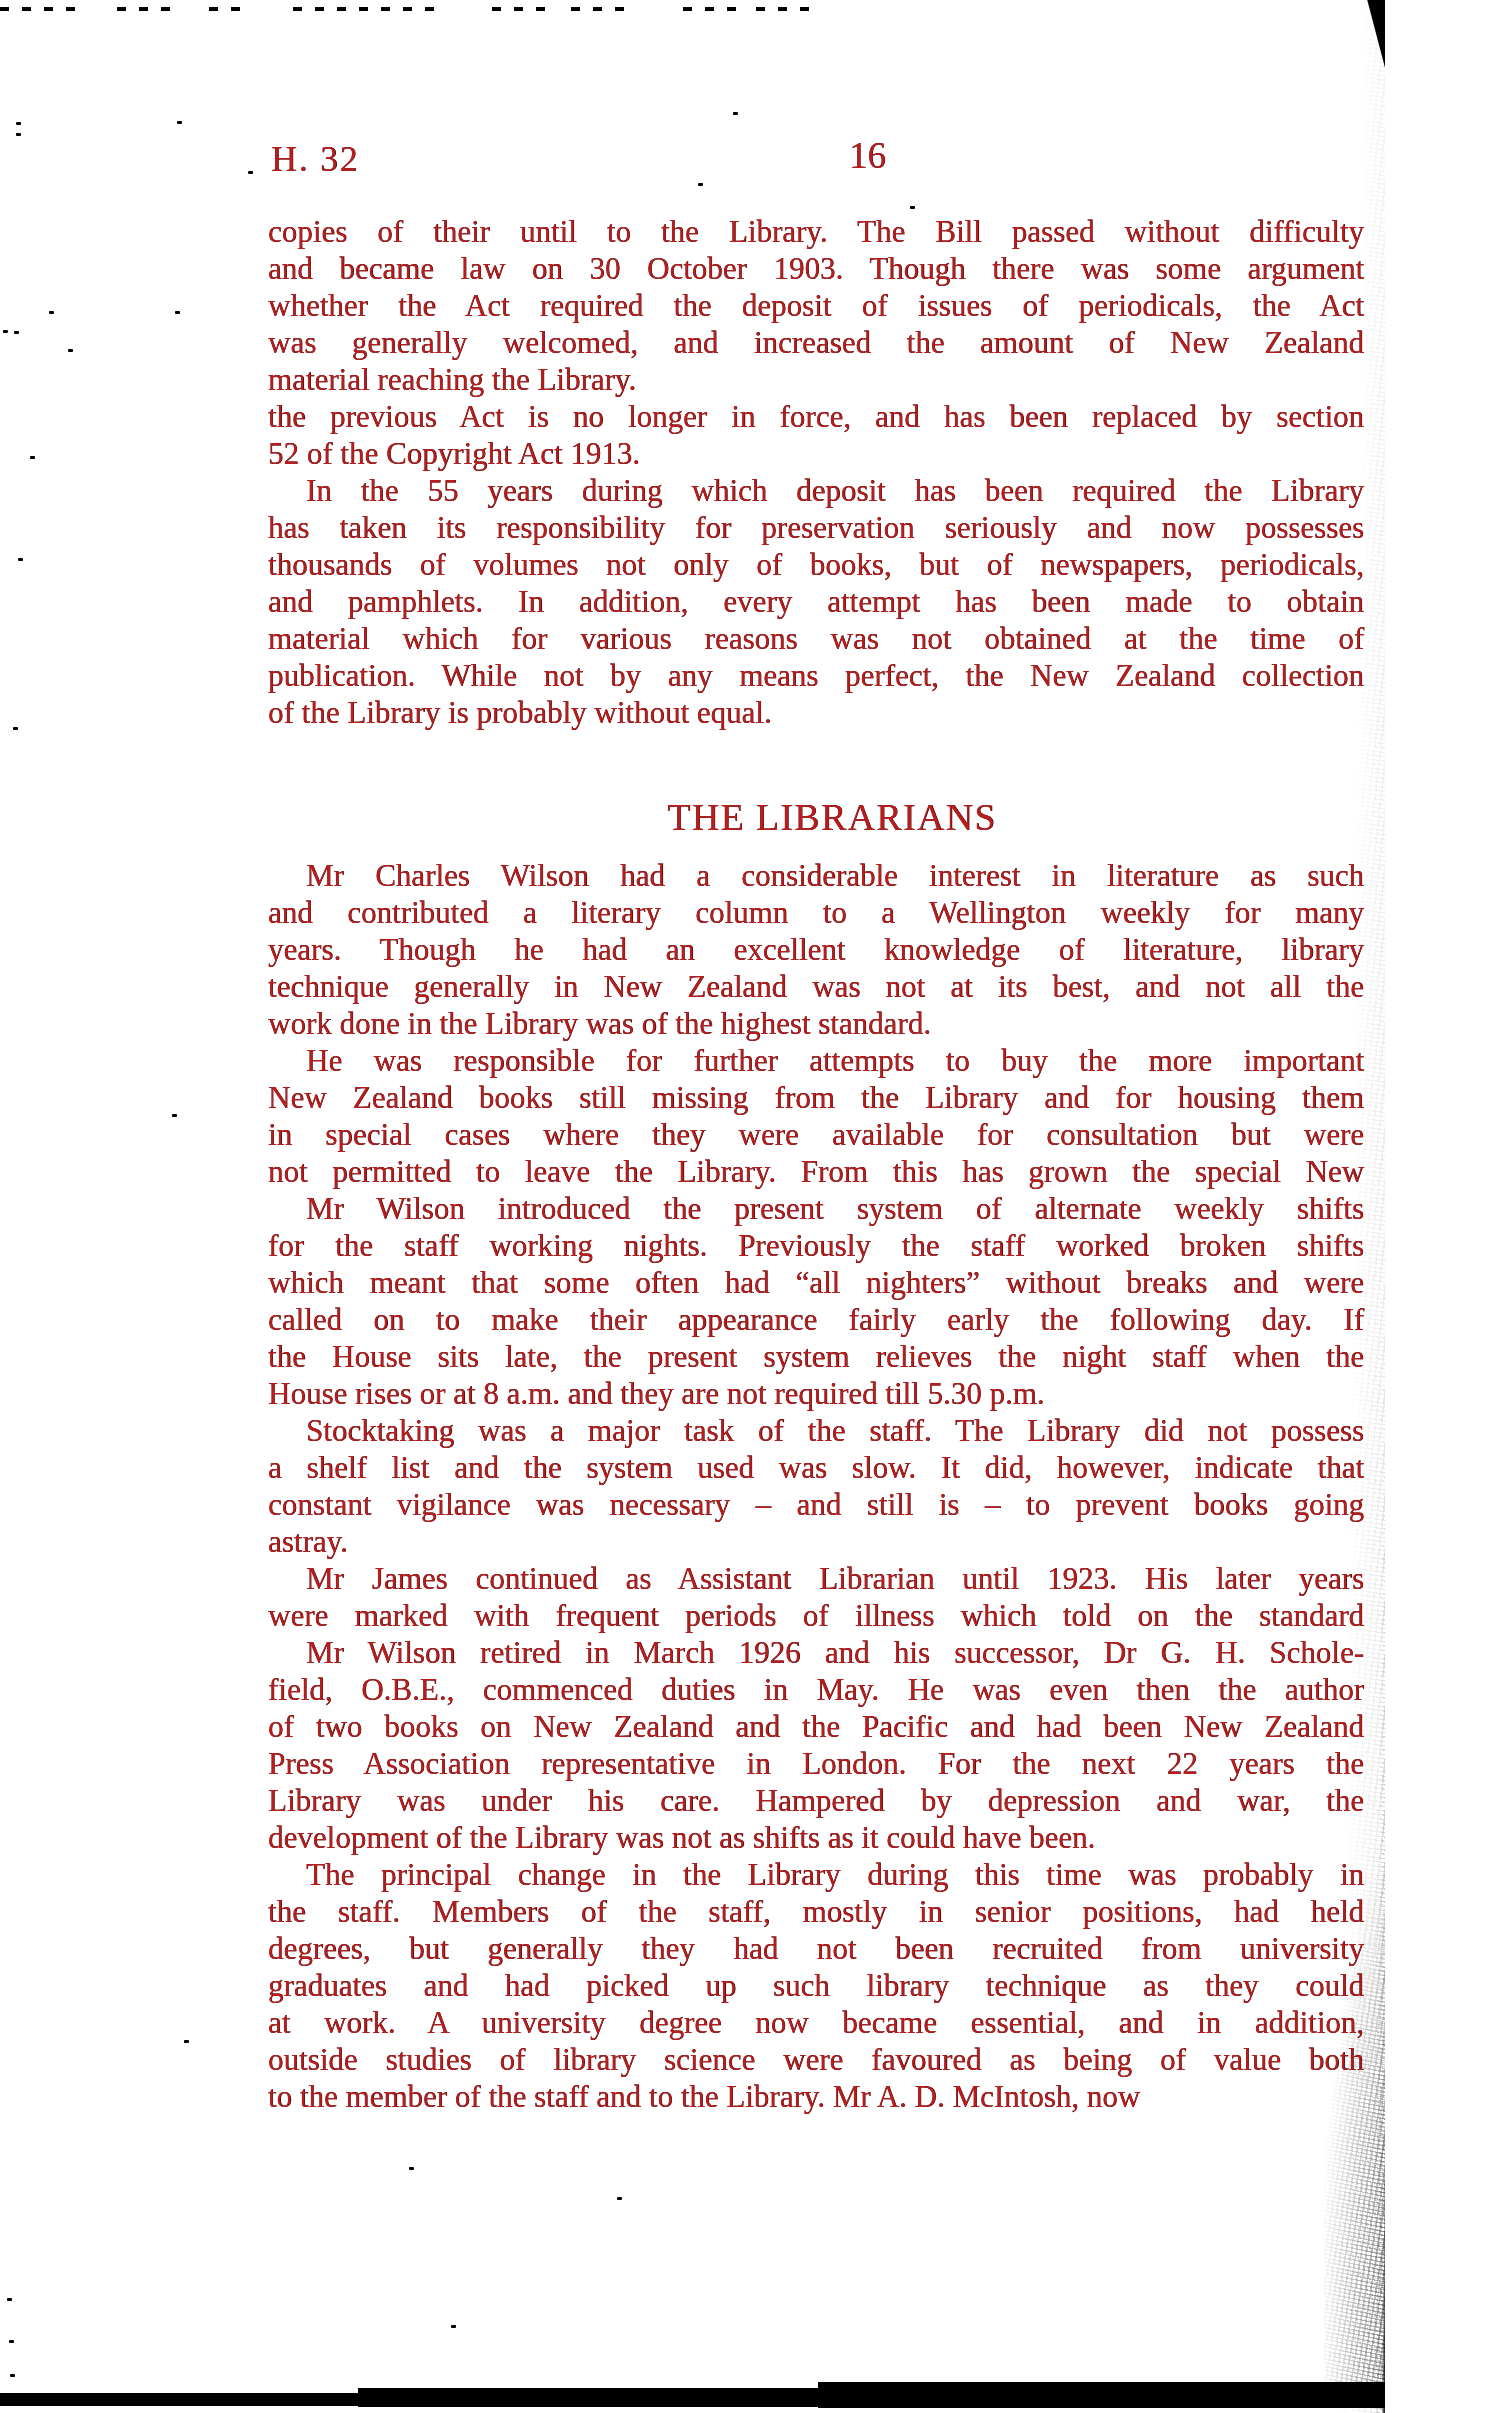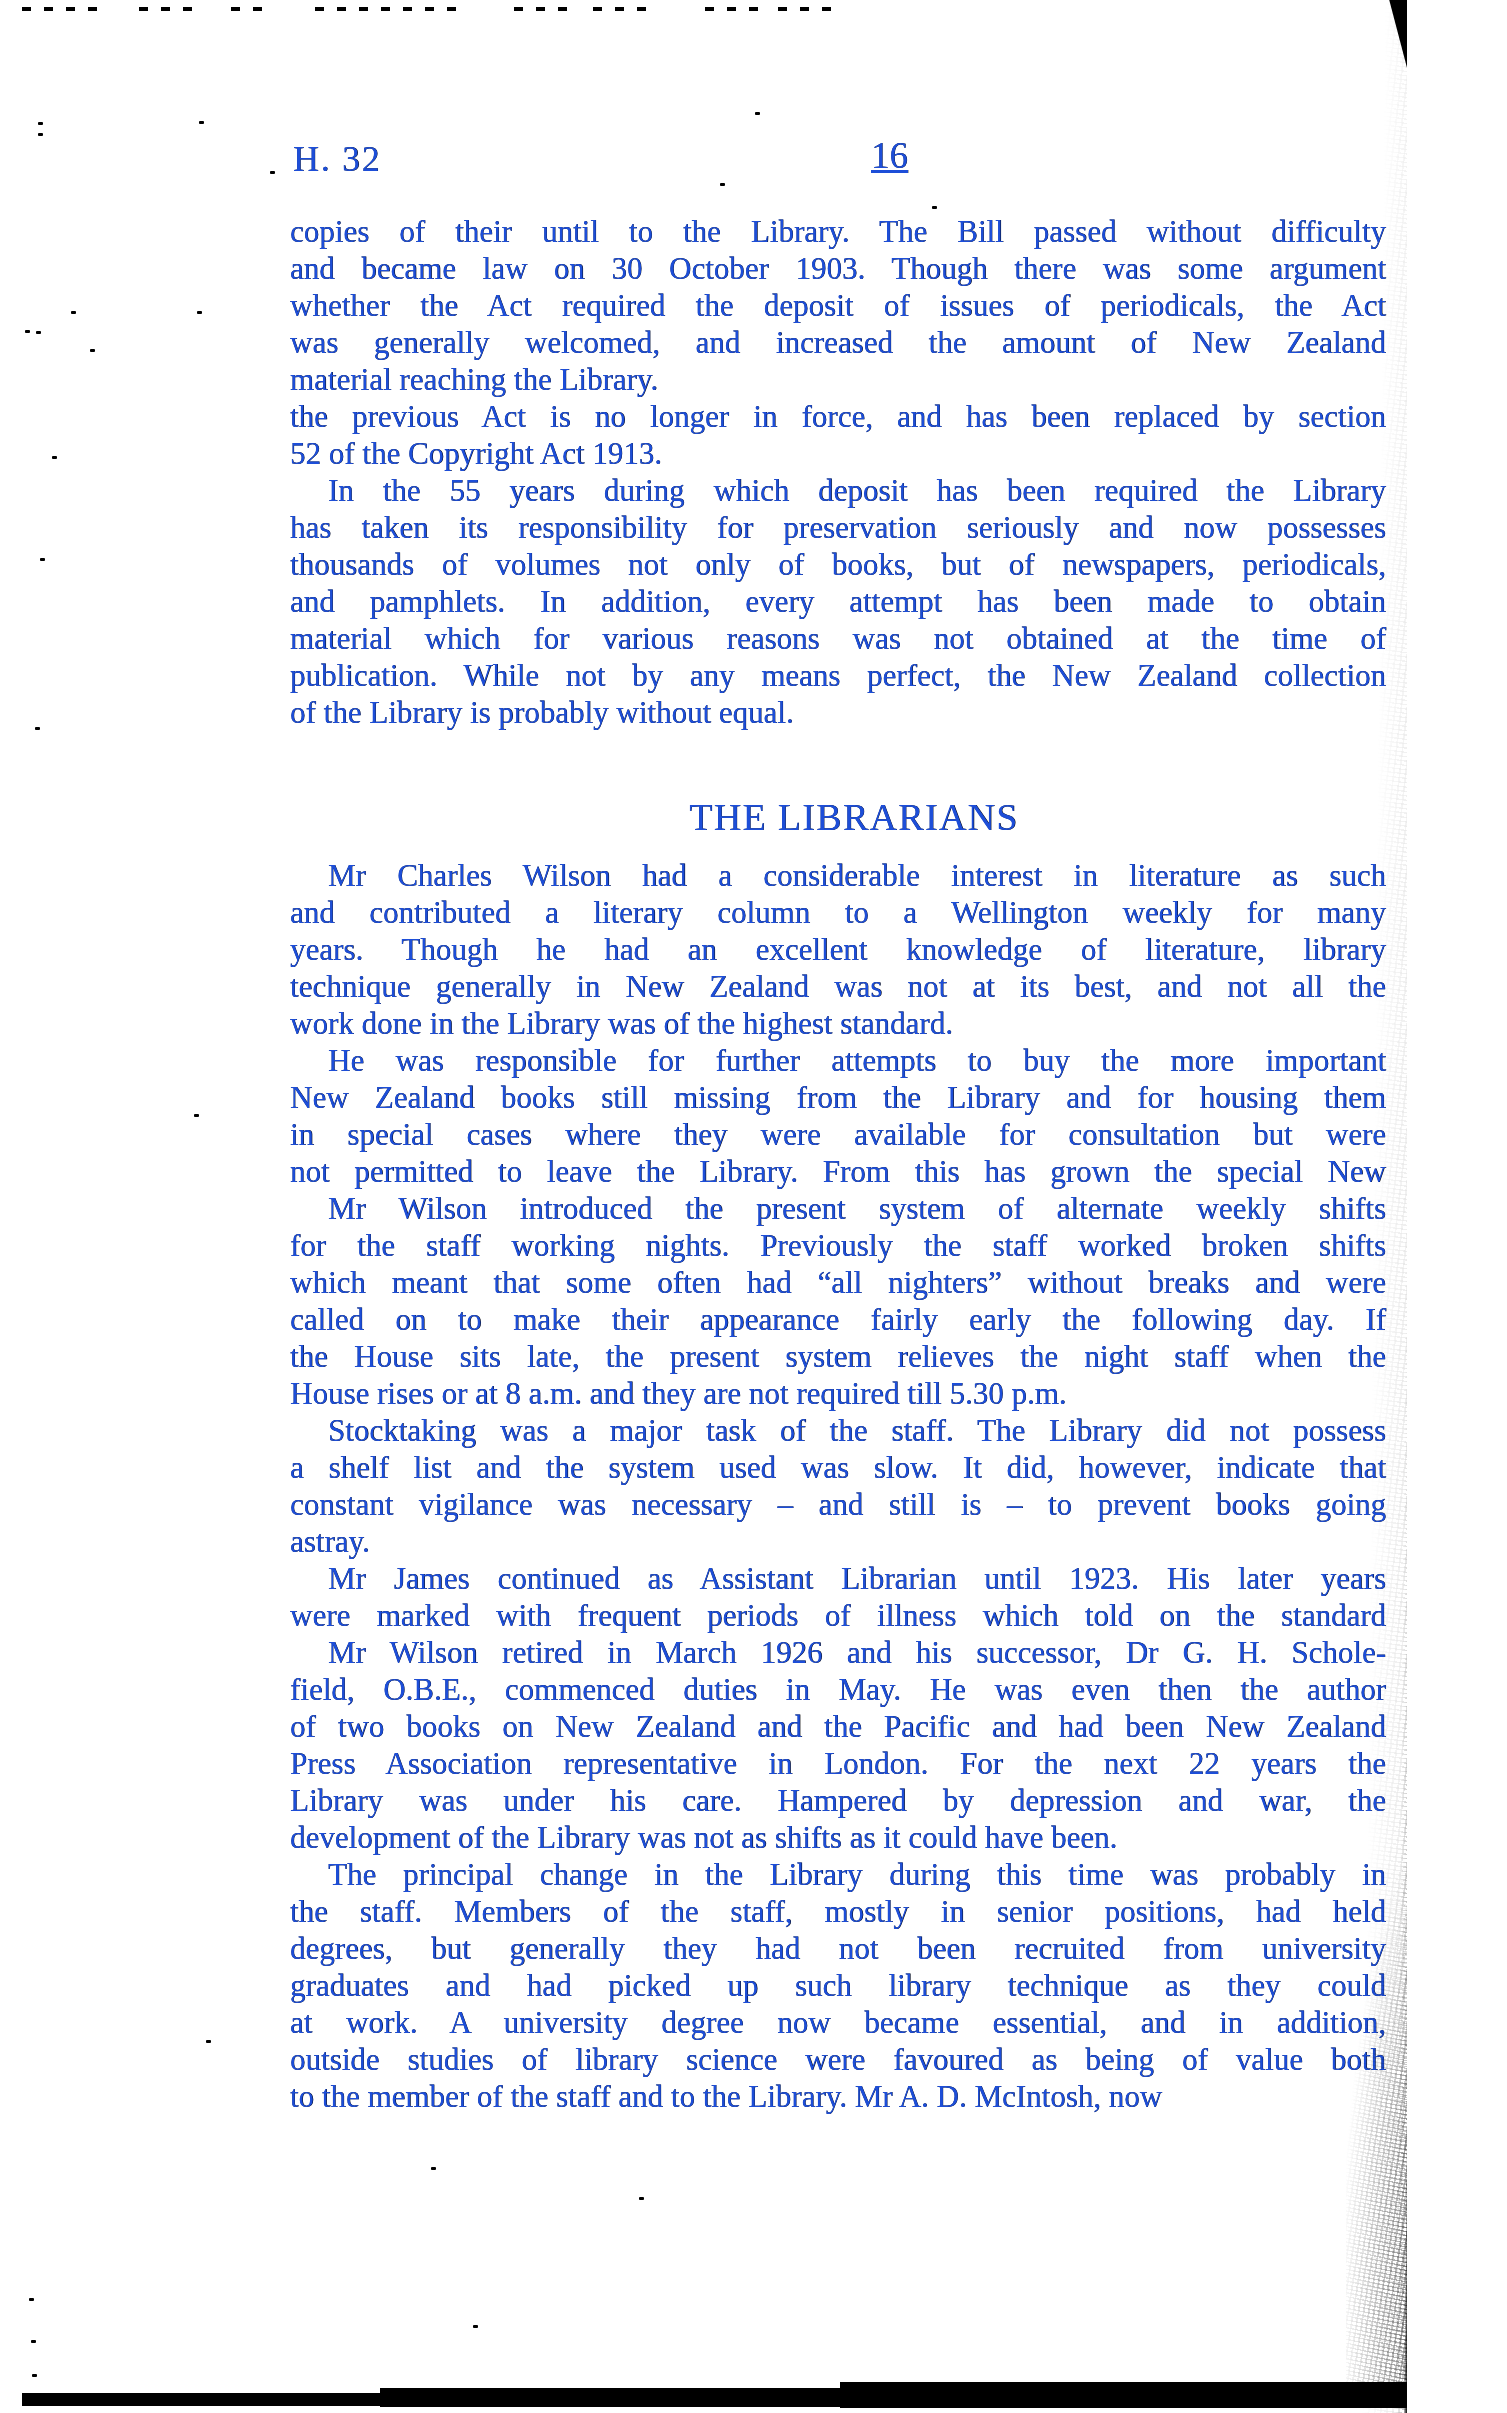--- a/index.html
+++ b/index.html
@@ -10,8 +10,7 @@
     background: #ffffff;
     overflow: hidden;
     font-family: "Liberation Serif", "DejaVu Serif", serif;
-    color: #1d4ed8;
-    margin-left: 22px;
+    color: #b91c1c;
   }
   .txt { text-shadow: 0.3px 0 0 #000; }
   

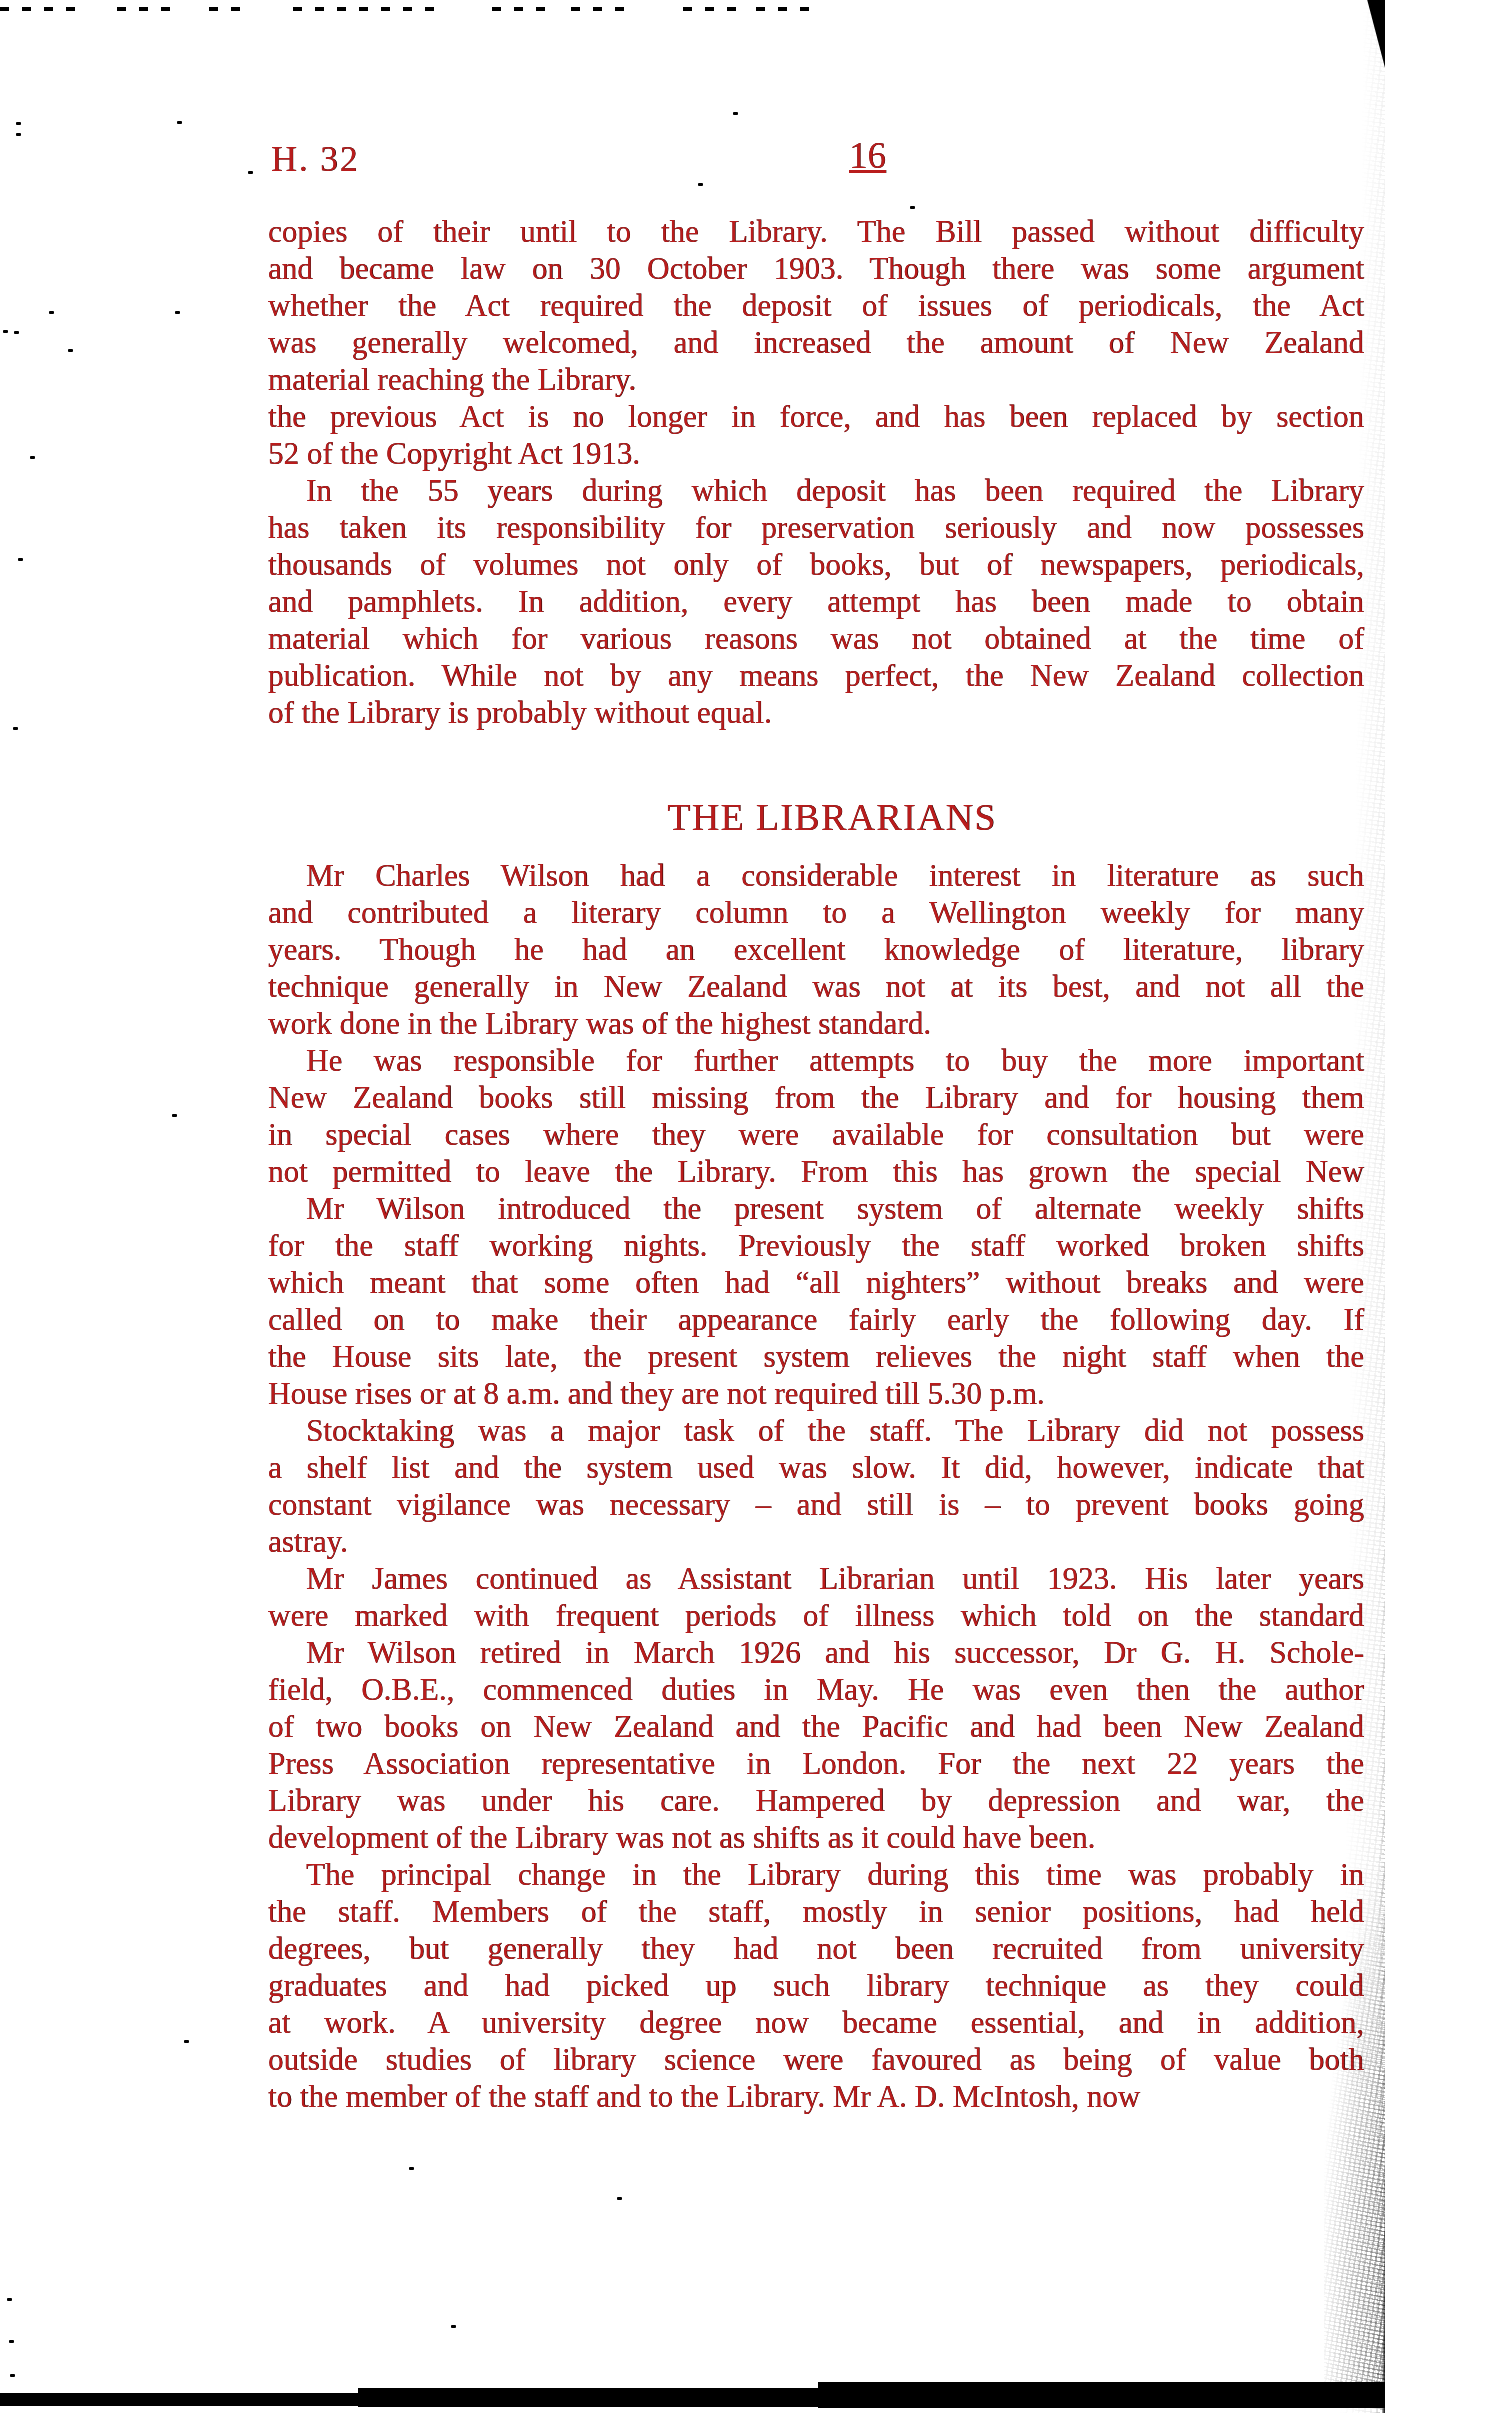--- a/index.html
+++ b/index.html
@@ -113,7 +113,7 @@
 
   <div id="report-code" class="txt">H. 32</div>
   <div id="page-number-wrap">
-    <span class="txt" style="position:relative; left:25.5px;text-decoration:underline;">16</span>
+    <span class="txt" style="position:relative; left:25.5px;">16</span>
   </div>
 
   <div id="upper-text" class="txt">

